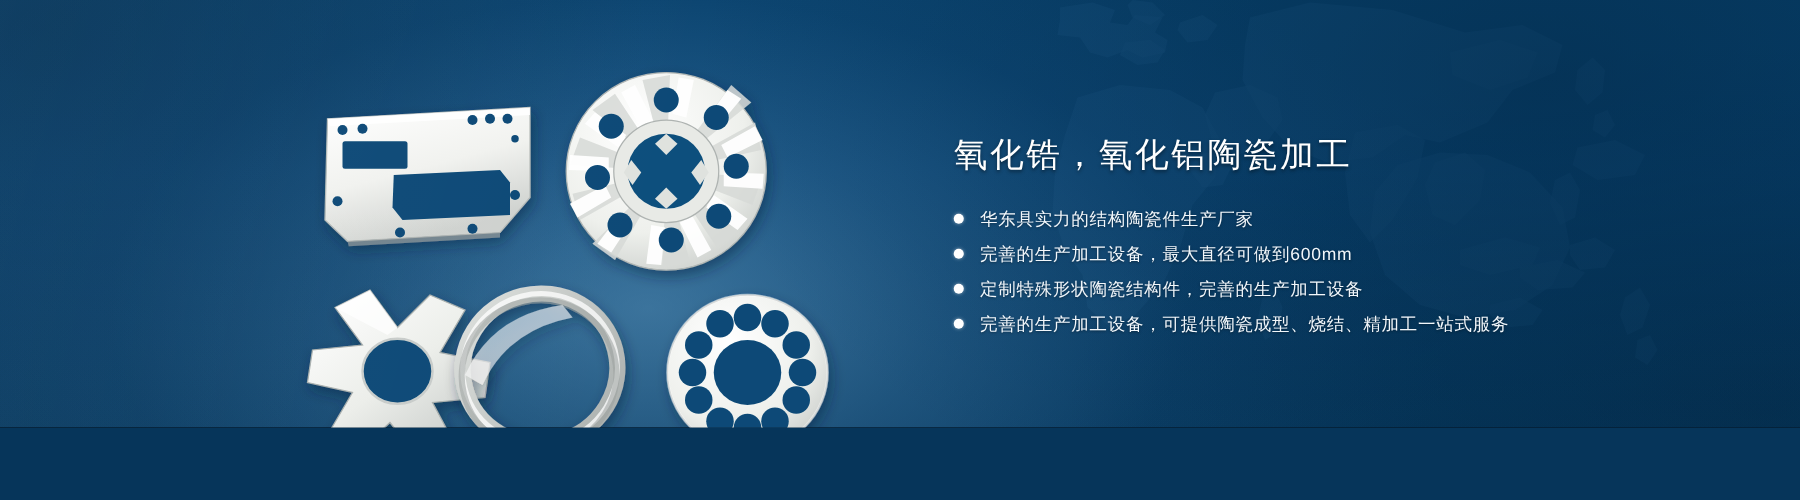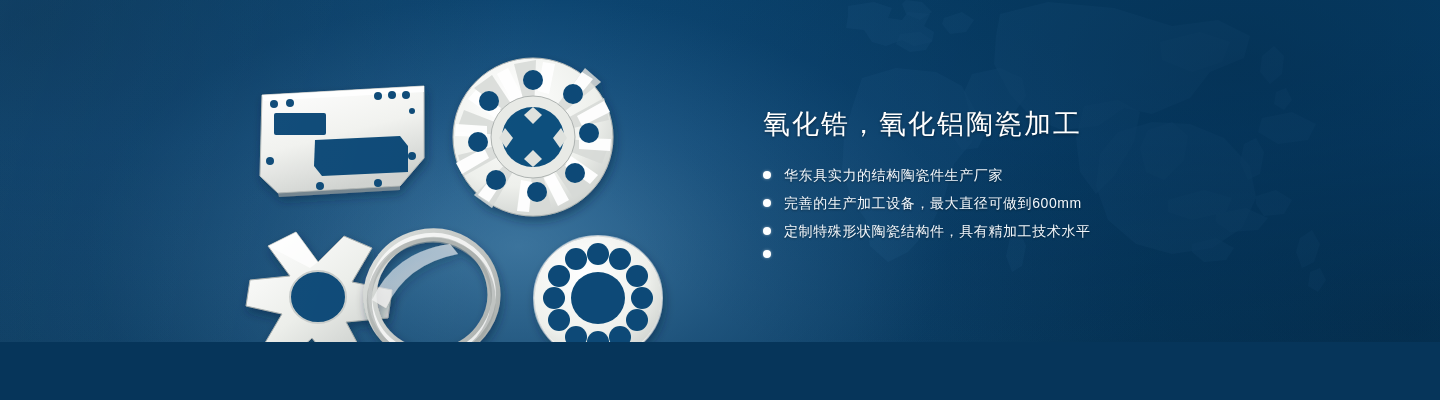--- a/index.html
+++ b/index.html
@@ -289,7 +289,7 @@
       </li>
       <li class="feature">
         <span class="bullet"></span>
-        <span class="feature-text">定制特殊形状陶瓷结构件，具有精加工技术水平</span>
+        <span class="feature-text">定制特殊形状陶瓷结构件，完善的生产加工设备</span>
       </li>
       <li class="feature">
         <span class="bullet"></span>

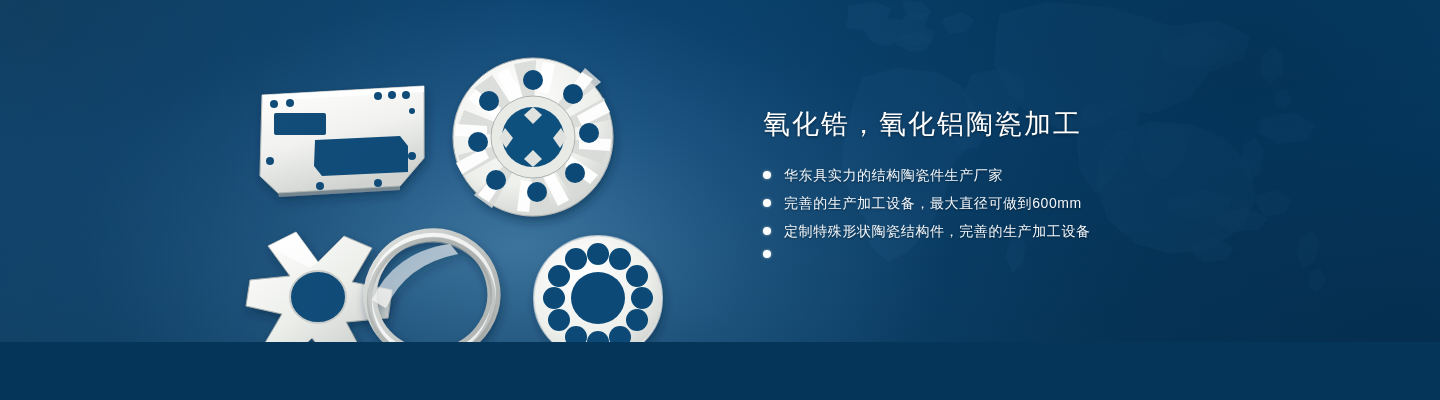--- a/index.html
+++ b/index.html
@@ -293,6 +293,7 @@
       </li>
       <li class="feature">
         <span class="bullet"></span>
+        <span class="feature-text">完善的生产加工设备，可提供陶瓷成型、烧结、精加工一站式服务</span>
       </li>
     </ul>
   </div>

